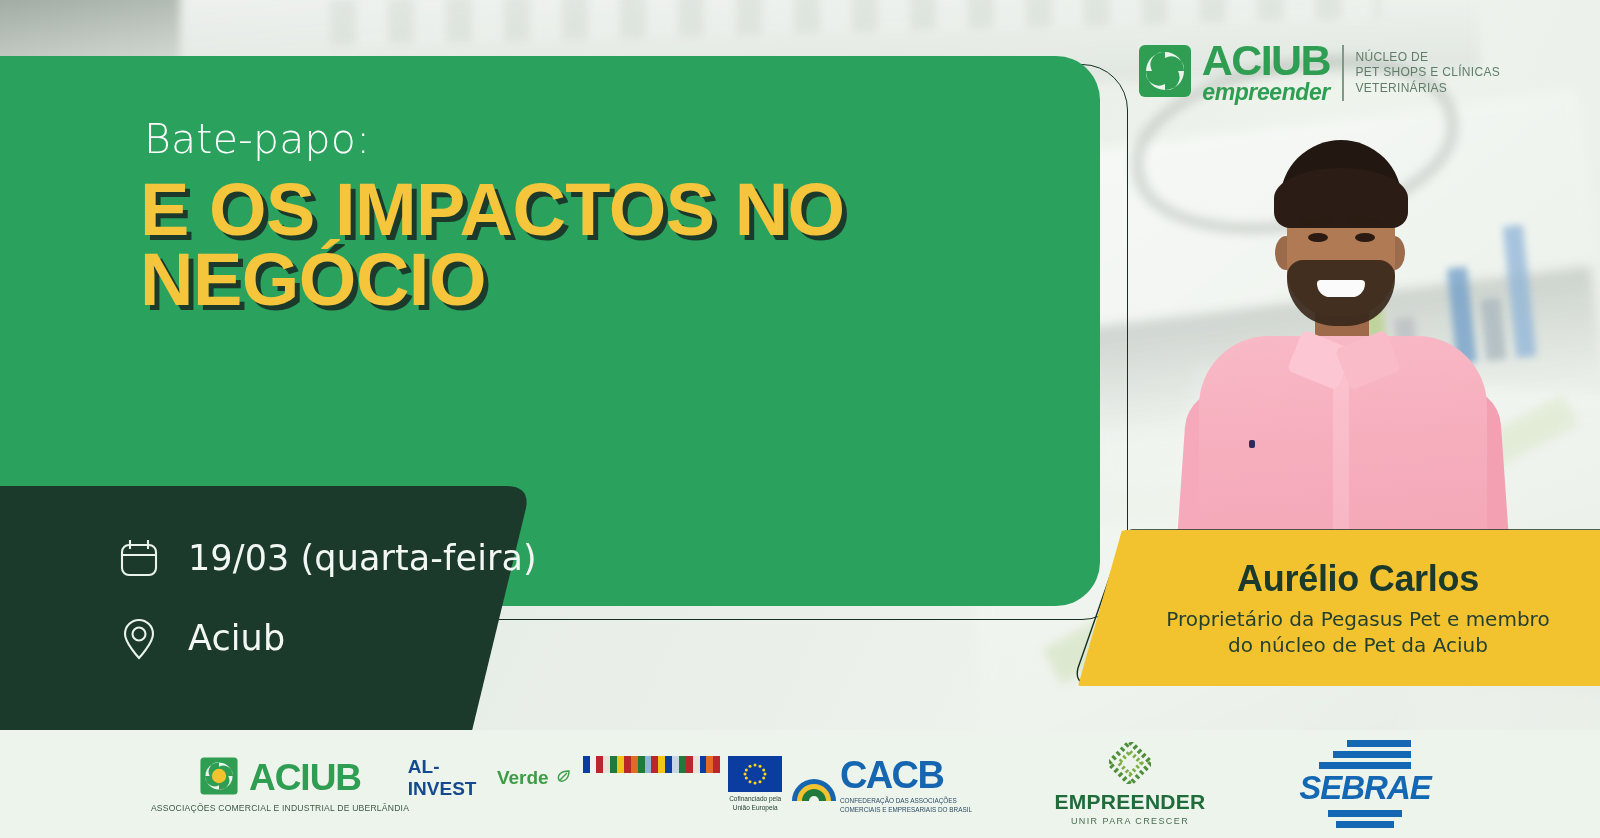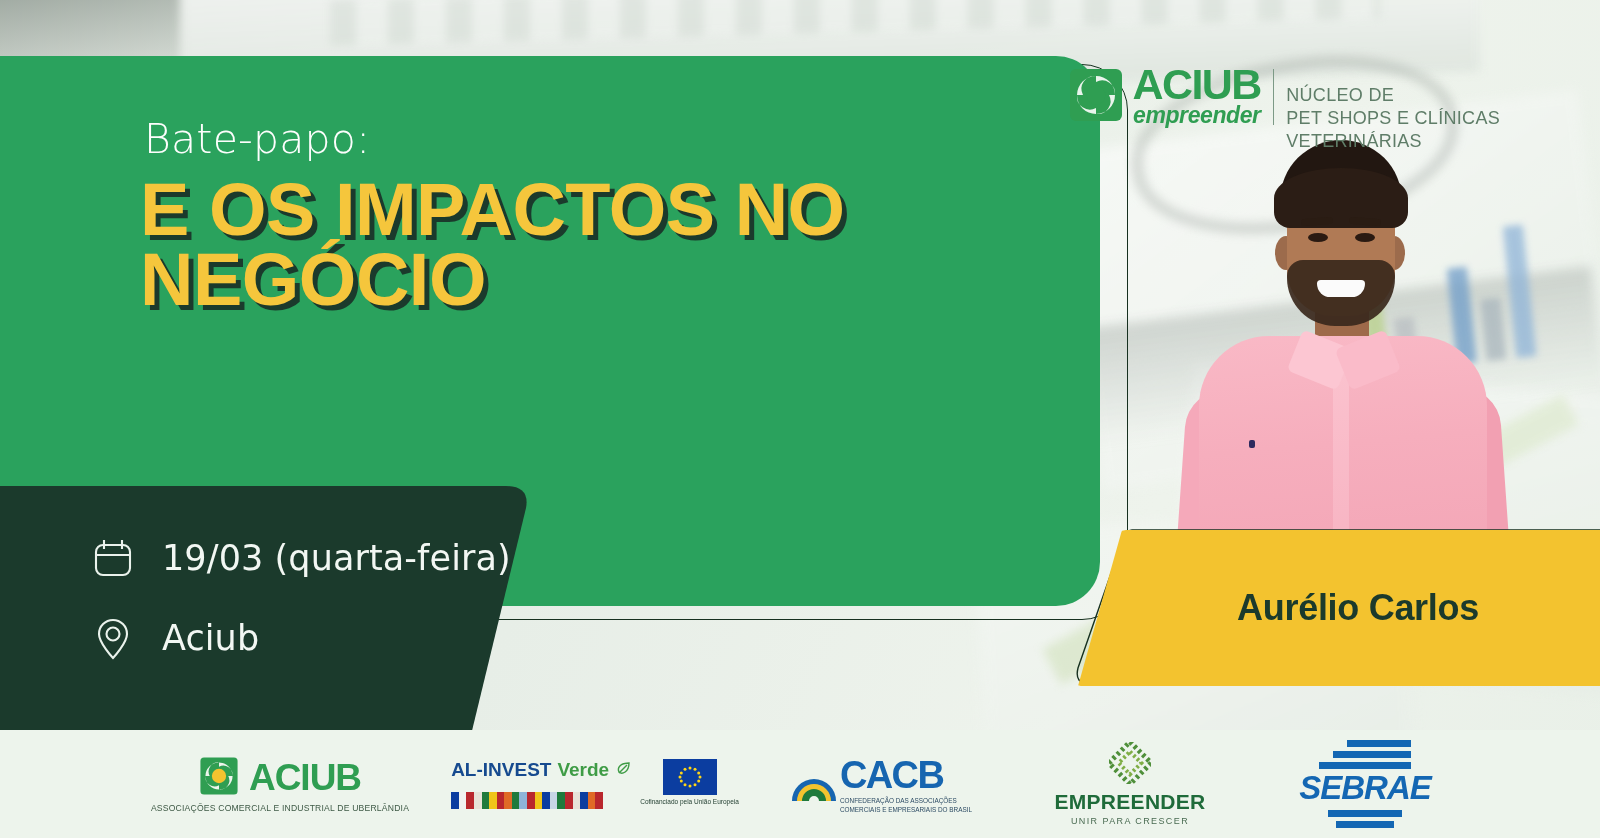--- a/index.html
+++ b/index.html
@@ -195,7 +195,7 @@
   .hdr-emp { font-size:23px; font-style:italic; font-weight:600; color:#2f9e52; letter-spacing:-.4px; margin-top:-2px;
              font-family:"Liberation Sans", sans-serif; align-self:flex-end; }
   .hdr-div { width:1.6px; height:56px; background:#7c9a86; }
-  .hdr-sub { font-size:18px; color:#5f7d68; line-height:1.28; letter-spacing:.3px; font-family:"Liberation Sans", sans-serif;margin-top:44px; }
+  .hdr-sub { font-size:12px; color:#5f7d68; line-height:1.28; letter-spacing:.3px; font-family:"Liberation Sans", sans-serif; }
 </style>
 </head>
 <body>

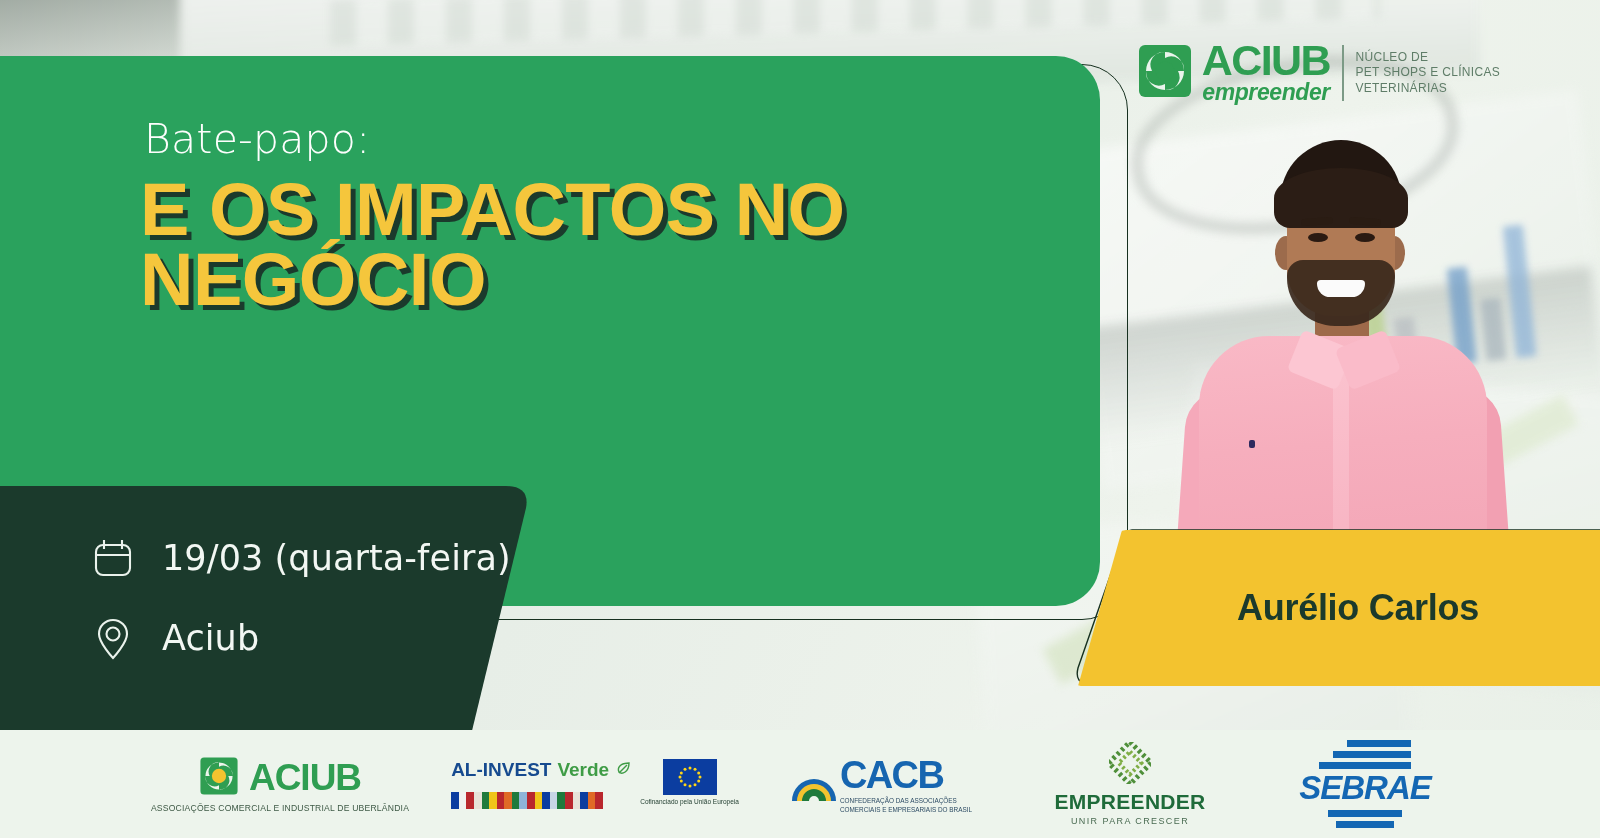--- a/index.html
+++ b/index.html
@@ -88,7 +88,7 @@
   .info-panel-shape {
     position:absolute; left:0; top:0; width:560px; height:310px;
   }
-  .info-rows { position:absolute; left:12px; top:0; z-index:8; padding:32px 0 0 78px; }
+  .info-rows { position:absolute; left:0; top:0; z-index:8; padding:32px 0 0 116px; }
   .info-row { display:flex; align-items:center; gap:26px; height:80px; }
   .info-row .ico { width:46px; height:46px; flex:0 0 46px; }
   .info-row .txt { color:#f2f7f3; font-size:35px; font-weight:400; font-family:"DejaVu Sans", sans-serif; letter-spacing:.1px; }

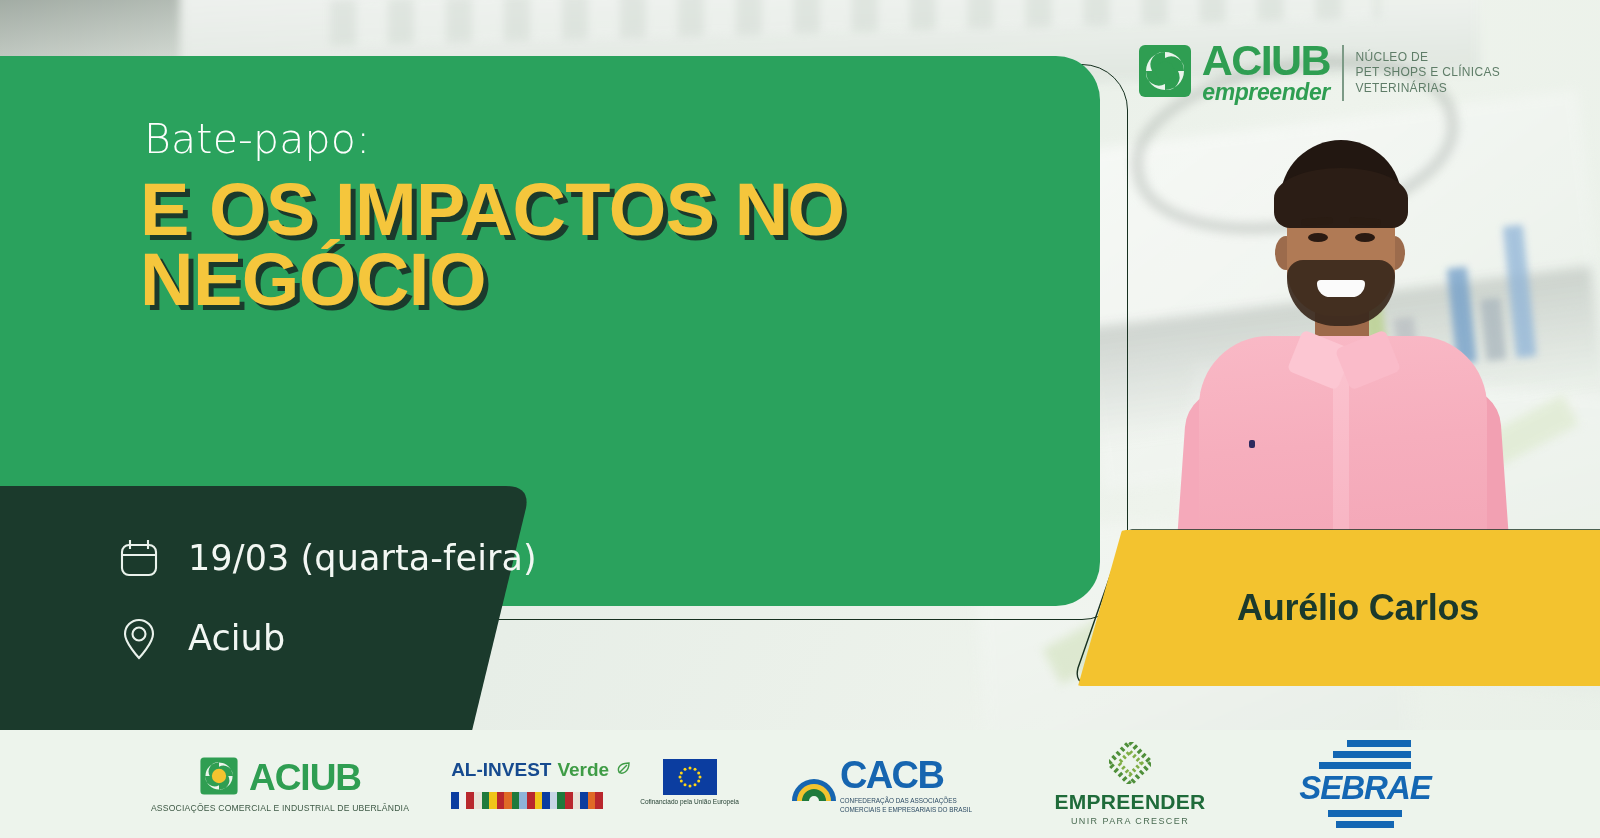--- a/index.html
+++ b/index.html
@@ -296,6 +296,10 @@
   </svg>
   <div class="speaker-card-inner">
     <div class="sp-name">Aurélio Carlos</div>
+    <div class="sp-role">
+      <div>Proprietário da Pegasus Pet e membro</div>
+      <div>do núcleo de Pet da Aciub</div>
+    </div>
   </div>
 
   <div class="hdr-logo">

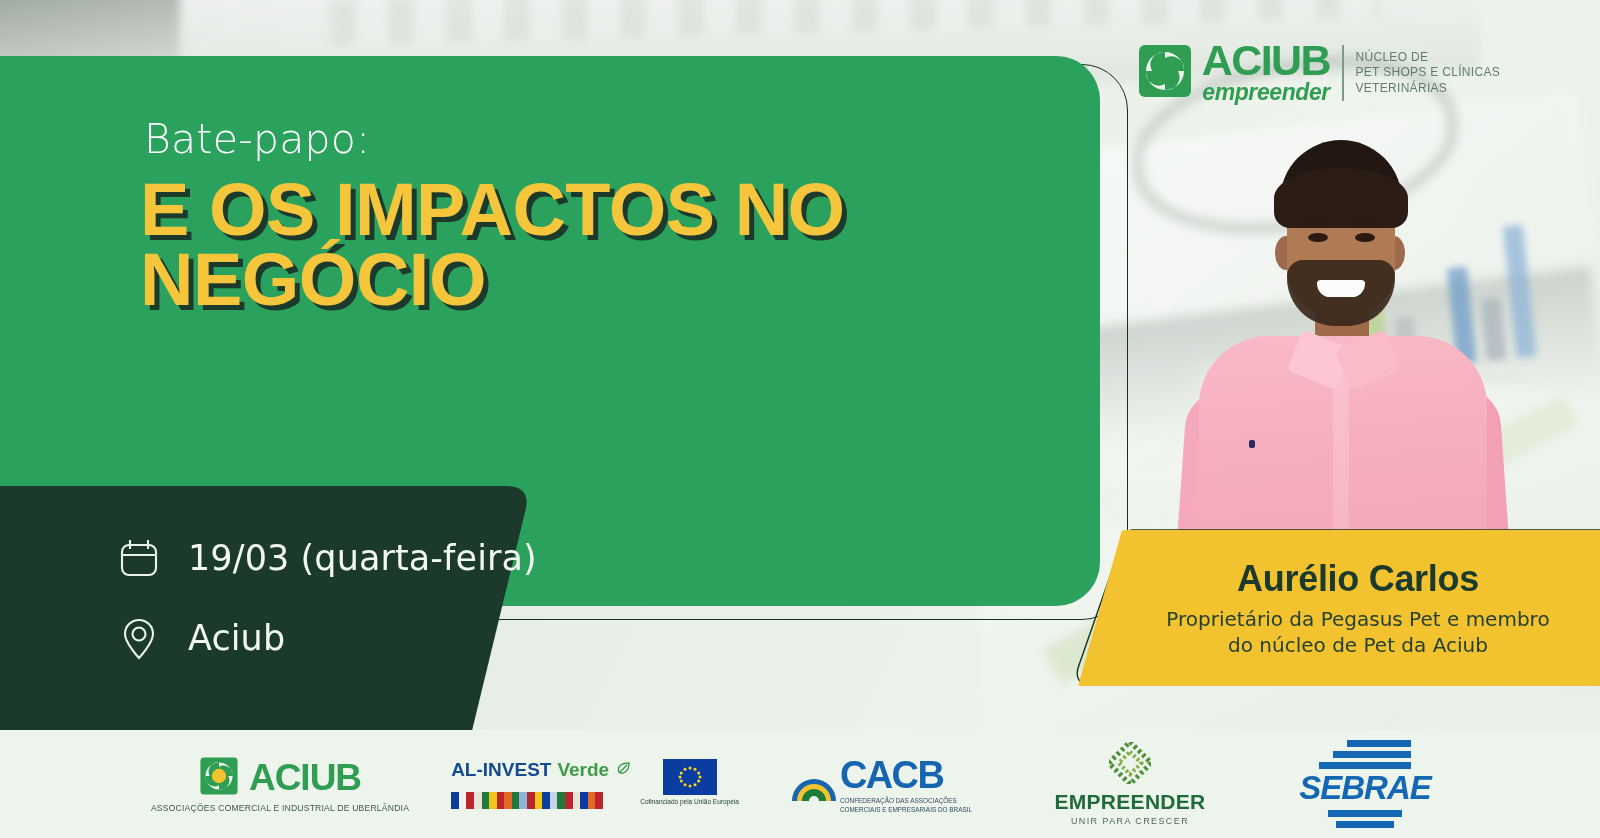--- a/index.html
+++ b/index.html
@@ -160,7 +160,7 @@
   .aciub-tag { font-size:8.6px; color:#3f5a46; letter-spacing:.2px; font-family:"Liberation Sans", sans-serif; white-space:nowrap; }
 
   .alinv { display:flex; align-items:flex-start; gap:8px; }
-  .alinv-main { display:flex; flex-direction:column; gap:11px; }
+  .alinv-main { display:flex; flex-direction:row; gap:11px; }
   .alinv-top { display:flex; align-items:center; gap:6px; }
   .alinv-blue { font-size:19px; font-weight:700; color:#164a8f; font-family:"Liberation Sans", sans-serif; }
   .alinv-green { font-size:19px; font-weight:700; color:#3f9c46; font-family:"Liberation Sans", sans-serif; }

